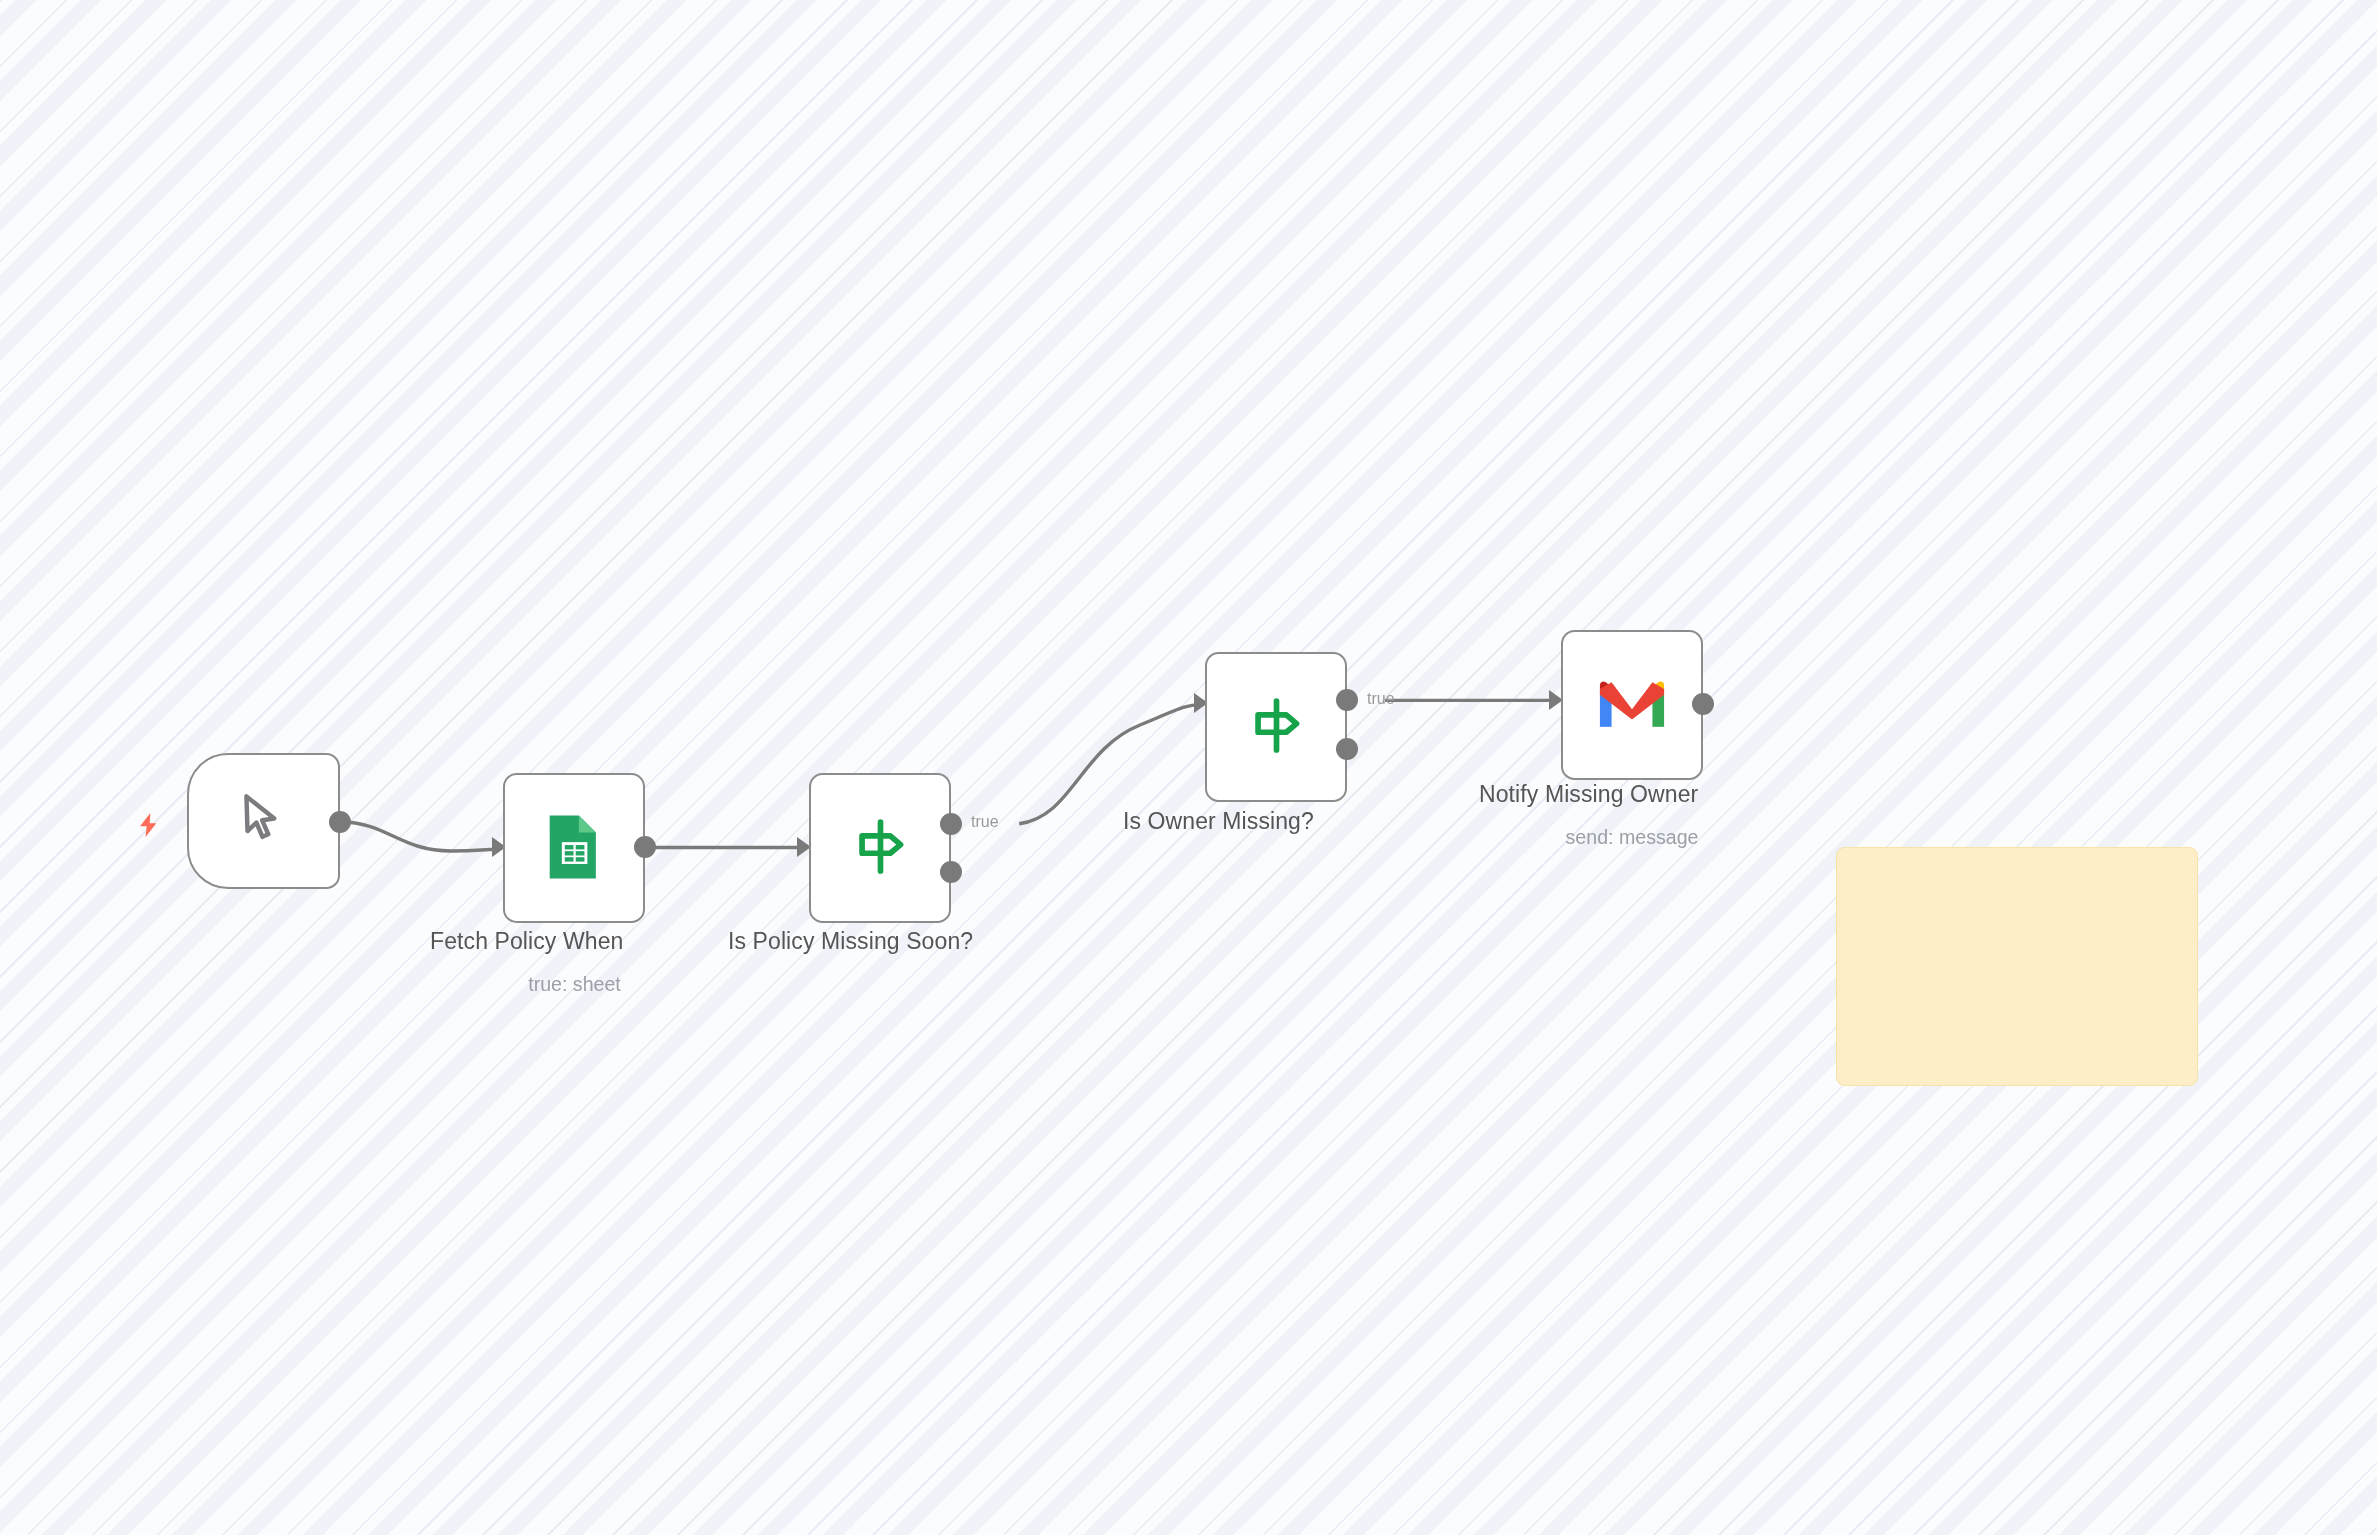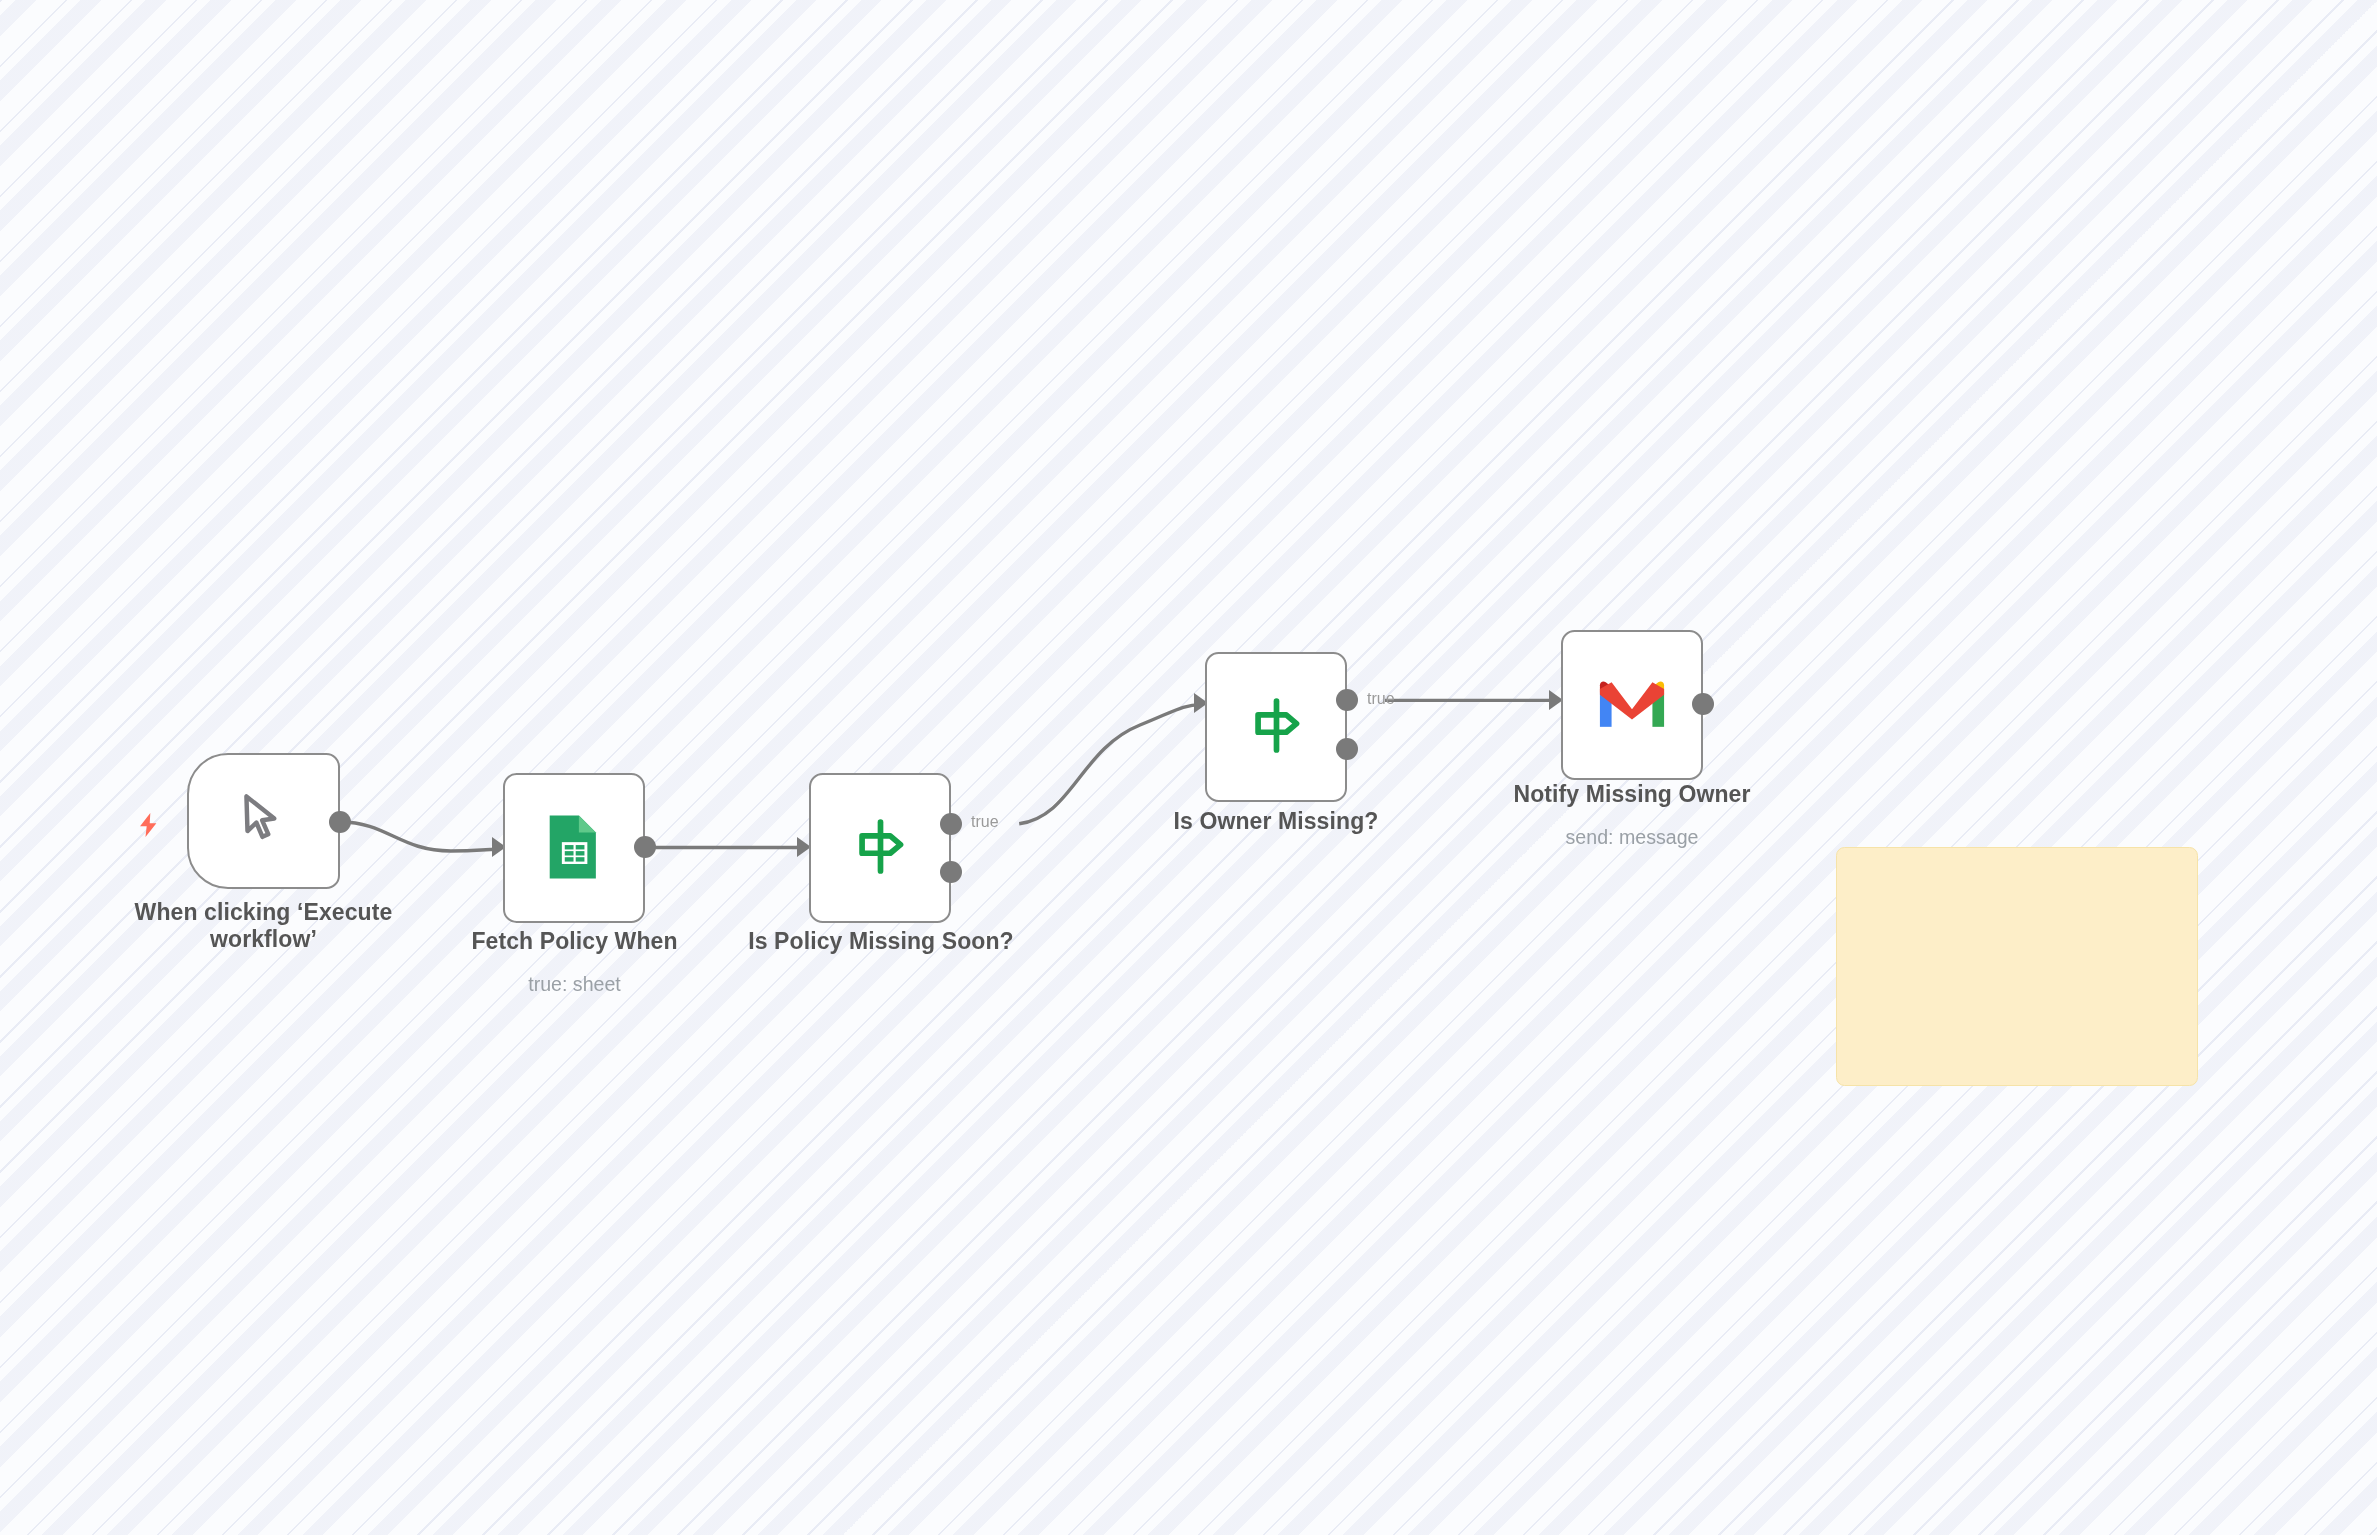--- a/index.html
+++ b/index.html
@@ -94,9 +94,8 @@
   
   .node-label {
     position: absolute;
-    text-align: center;
     font-size: 23px;
-    font-weight: 700;
+    font-weight: 400;
     color: #555555;
     letter-spacing: 0.1px;
     line-height: 1.18;

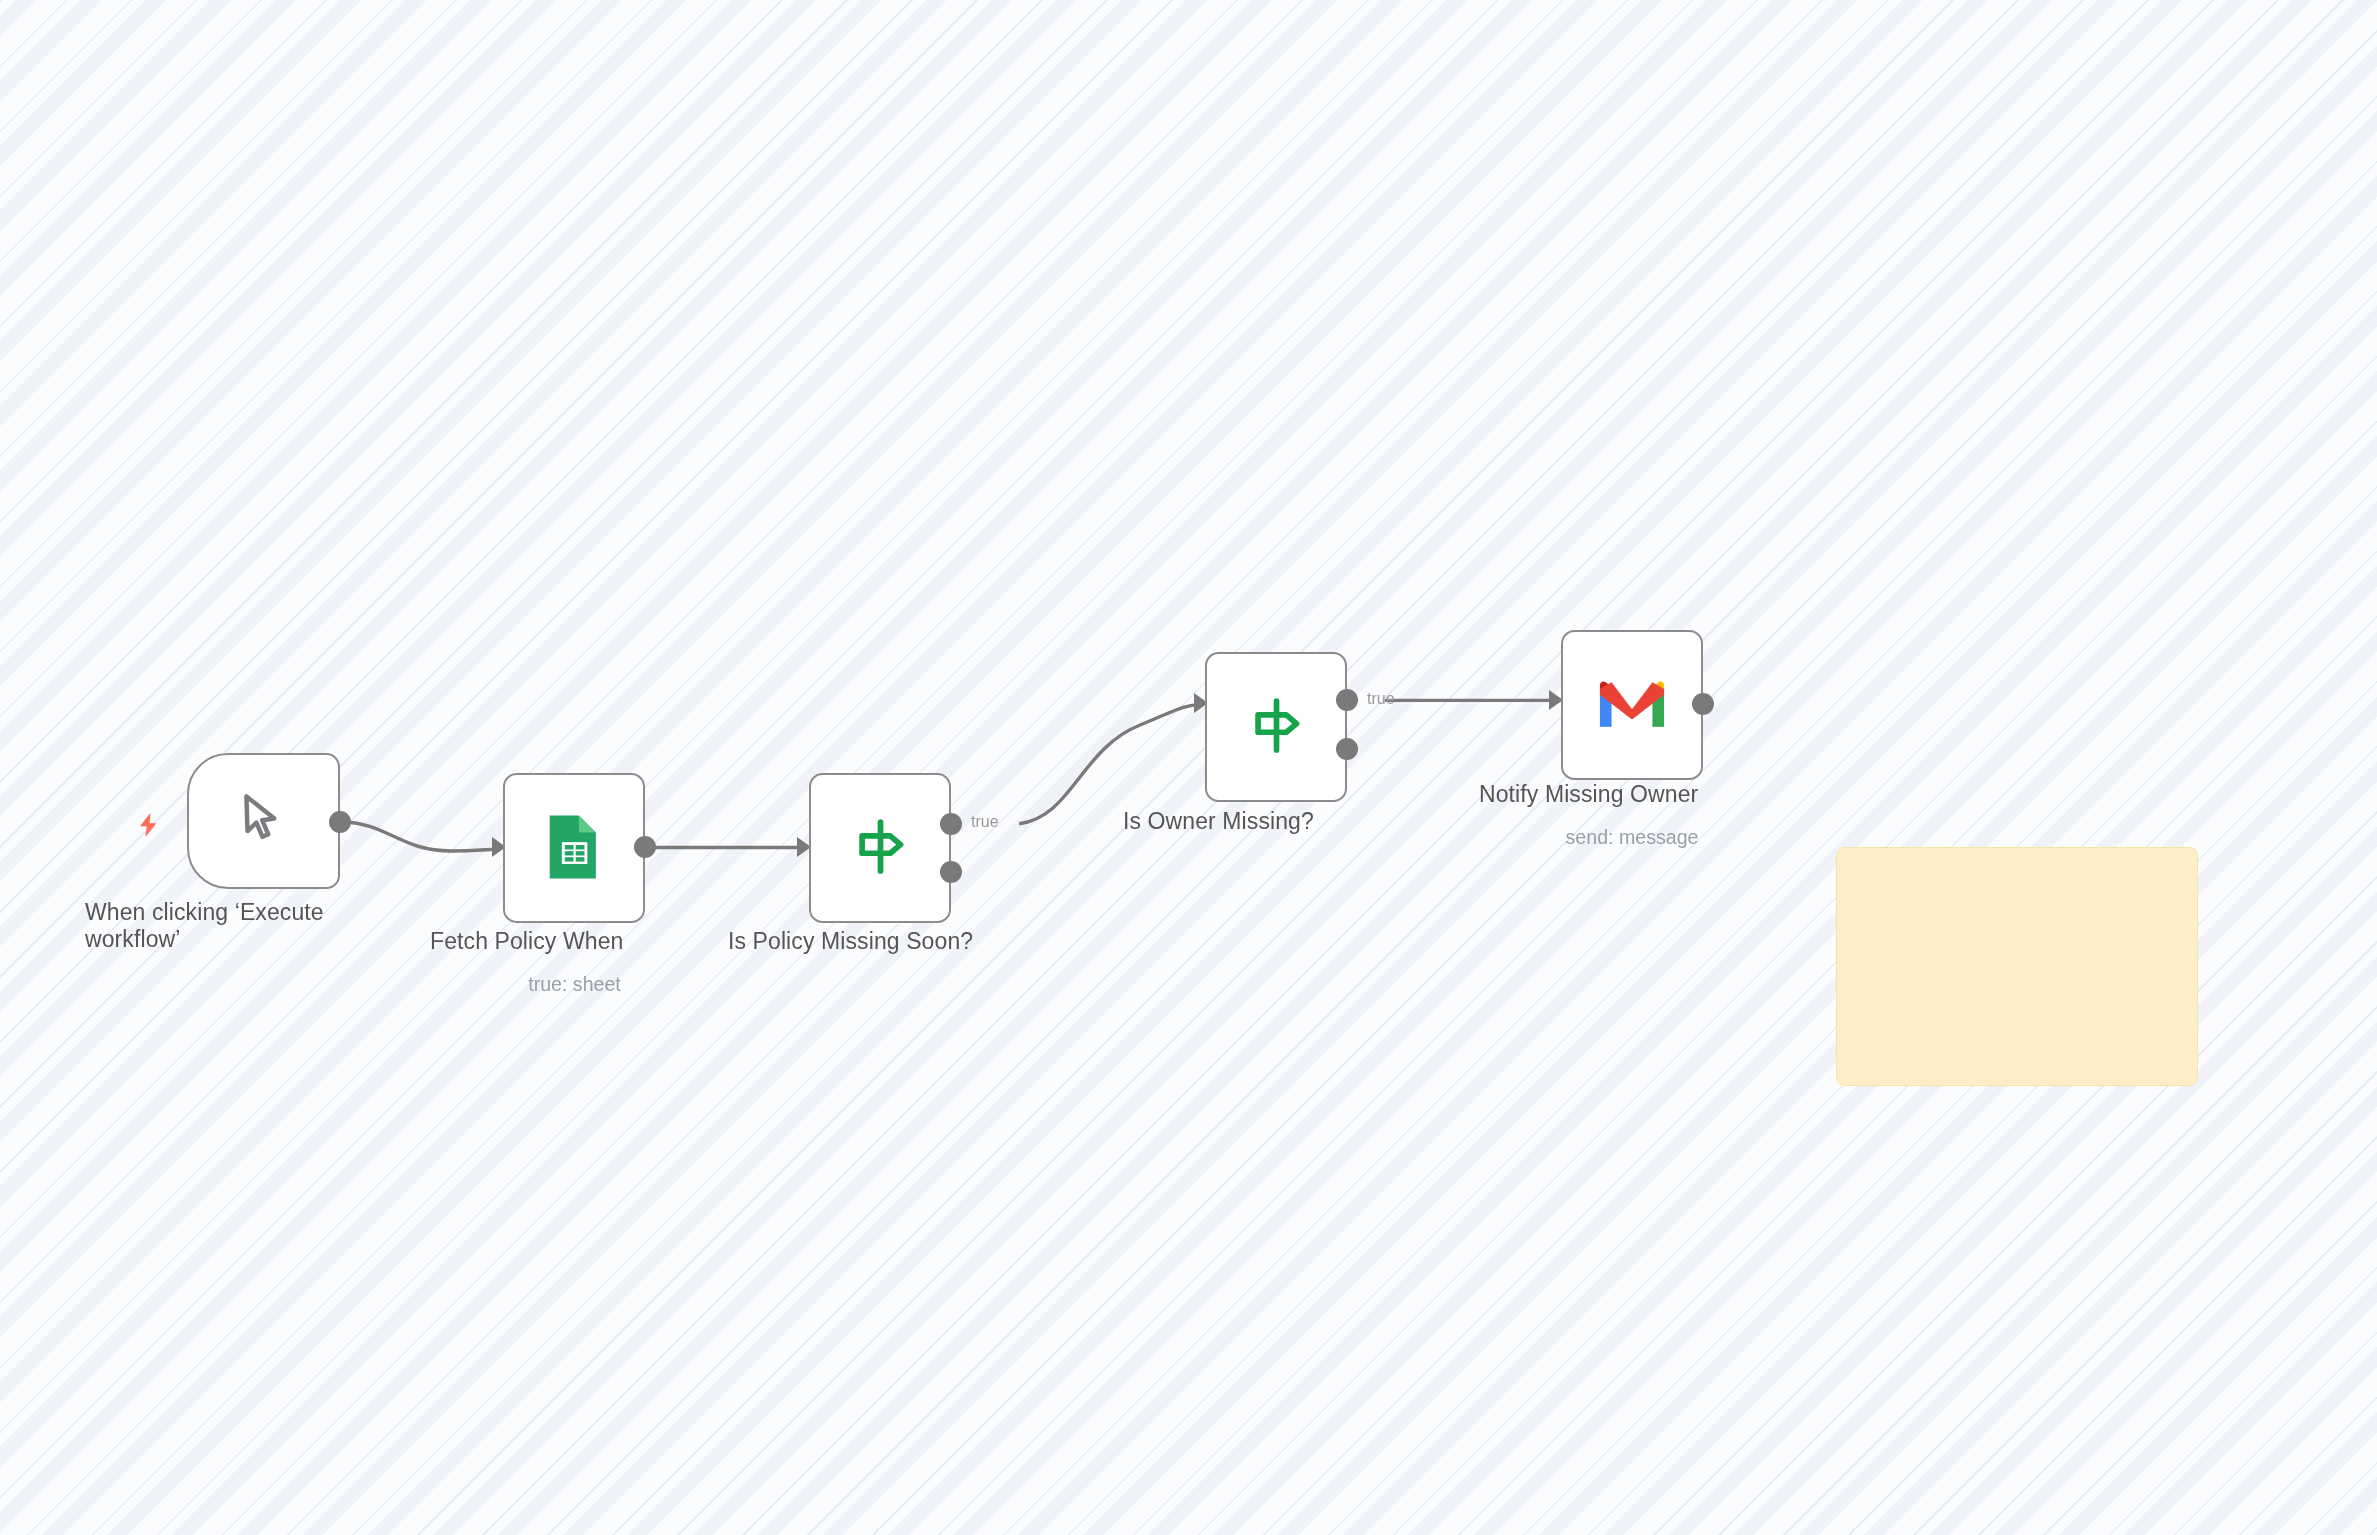--- a/index.html
+++ b/index.html
@@ -161,8 +161,6 @@
     </span>
   </div>
   <div class="dot" style="left:329px; top:811px;"></div>
-  <div class="node-label" style="left:85px; top:899px; width:357px;">When clicking ‘Execute
-workflow’</div>
 
   <div class="in-port" style="left:492px; top:833px;">
     <div class="tri"></div>

